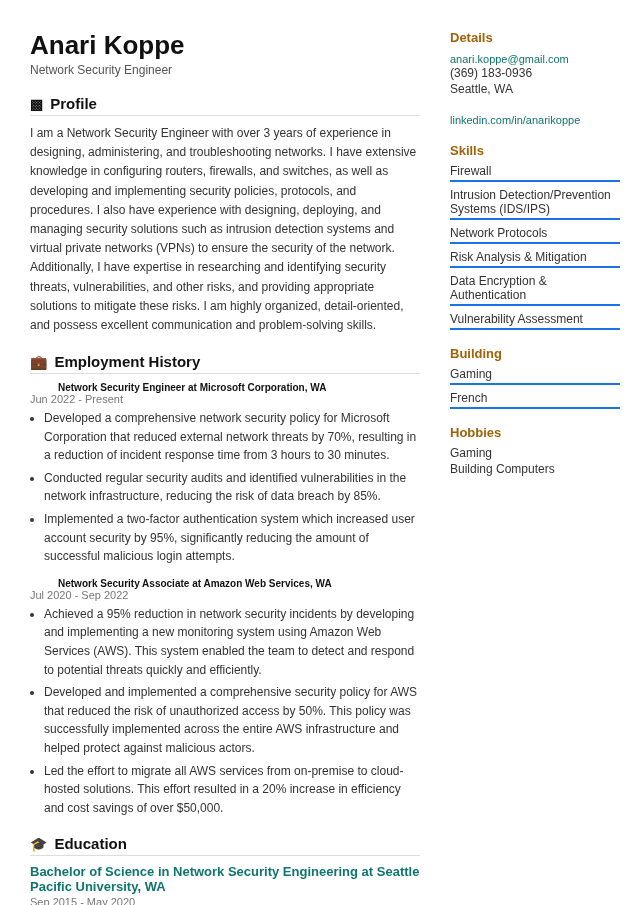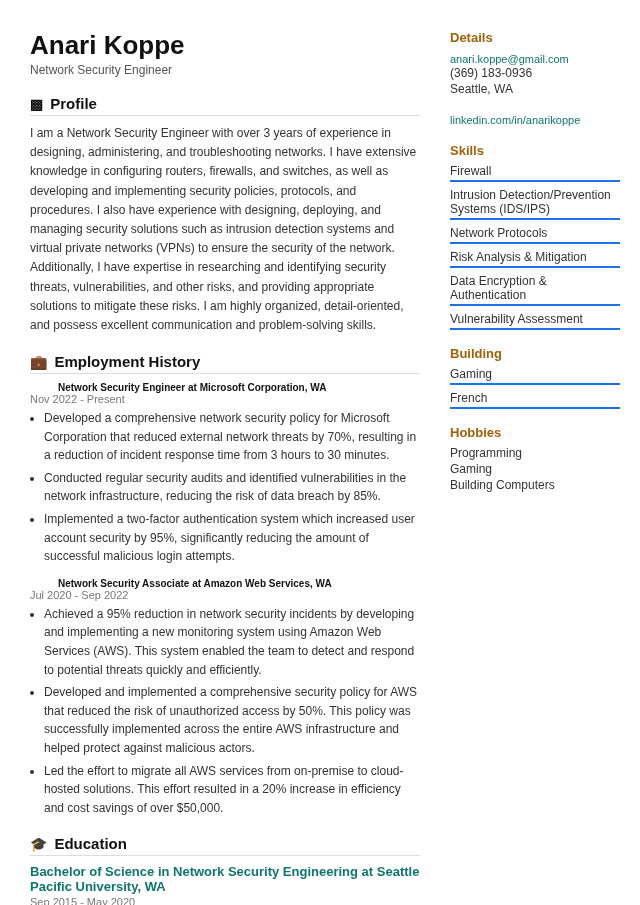--- a/index.html
+++ b/index.html
@@ -105,7 +105,7 @@
       </div>
       <div class="job">
         <div class="job-title">Network Security Engineer at Microsoft Corporation, WA</div>
-        <div class="job-date">Nov 2022 - Present</div>
+        <div class="job-date">Jun 2022 - Present</div>
         <ul class="job-bullets">
           <li>Developed a comprehensive network security policy for Microsoft Corporation that reduced external network threats by 70%, resulting in a reduction of incident response time from 3 hours to 30 minutes.</li>
           <li>Conducted regular security audits and identified vulnerabilities in the network infrastructure, reducing the risk of data breach by 85%.</li>

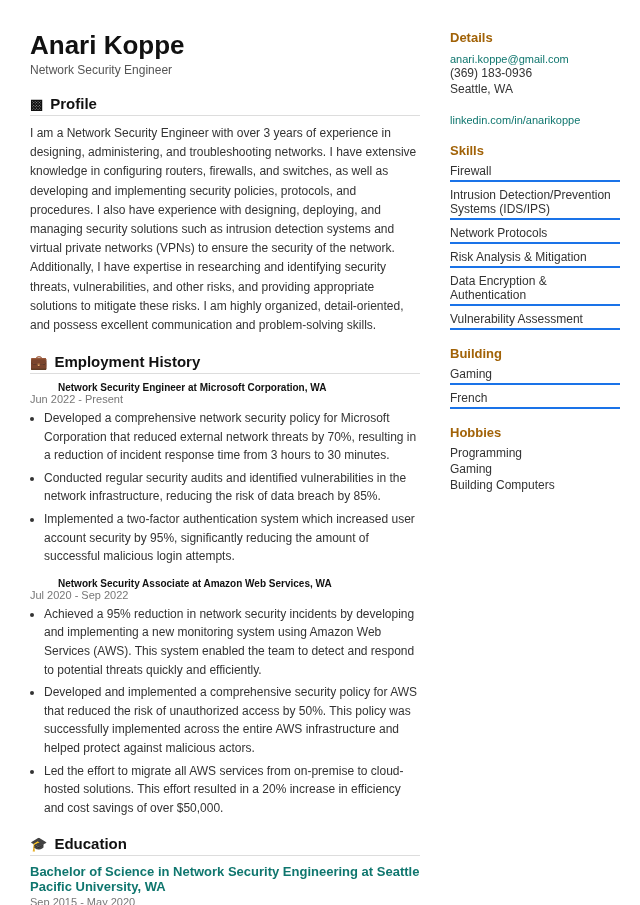--- a/index.html
+++ b/index.html
@@ -192,7 +192,6 @@
 
     <div class="right-section">
       <div class="right-section-title">Hobbies</div>
-      <div class="hobby-item">Programming</div>
       <div class="hobby-item">Gaming</div>
       <div class="hobby-item">Building Computers</div>
     </div>

